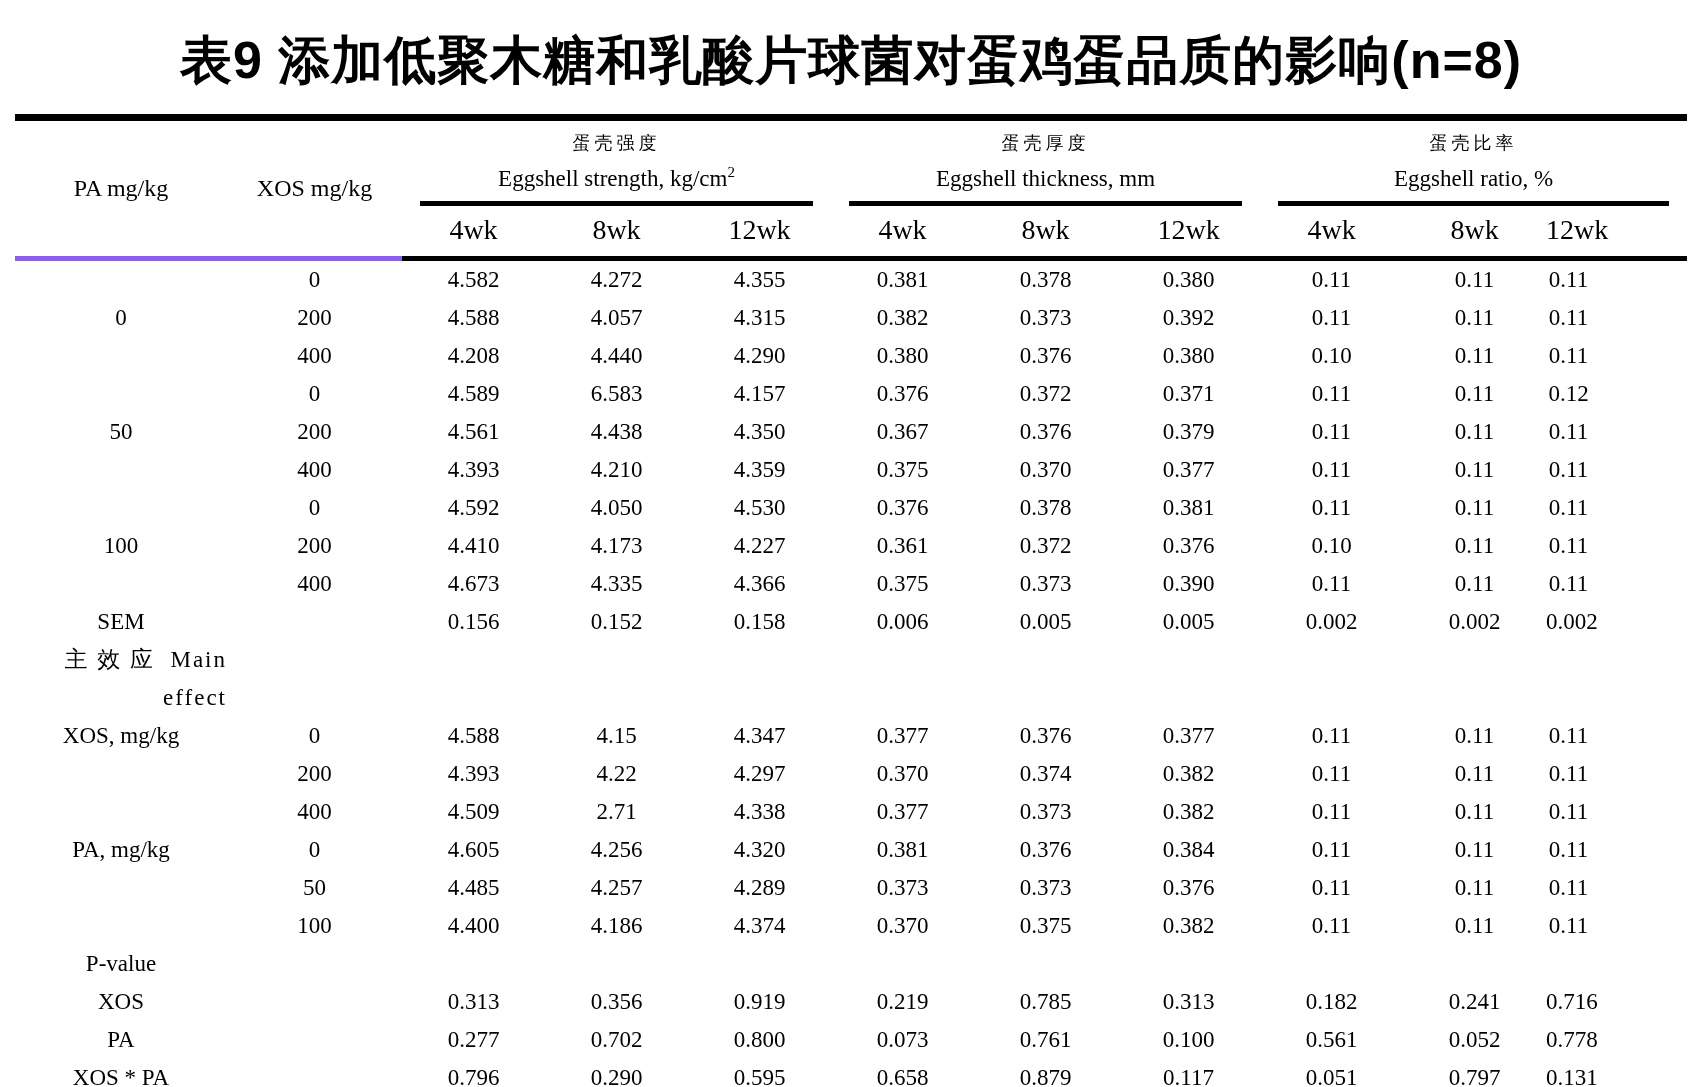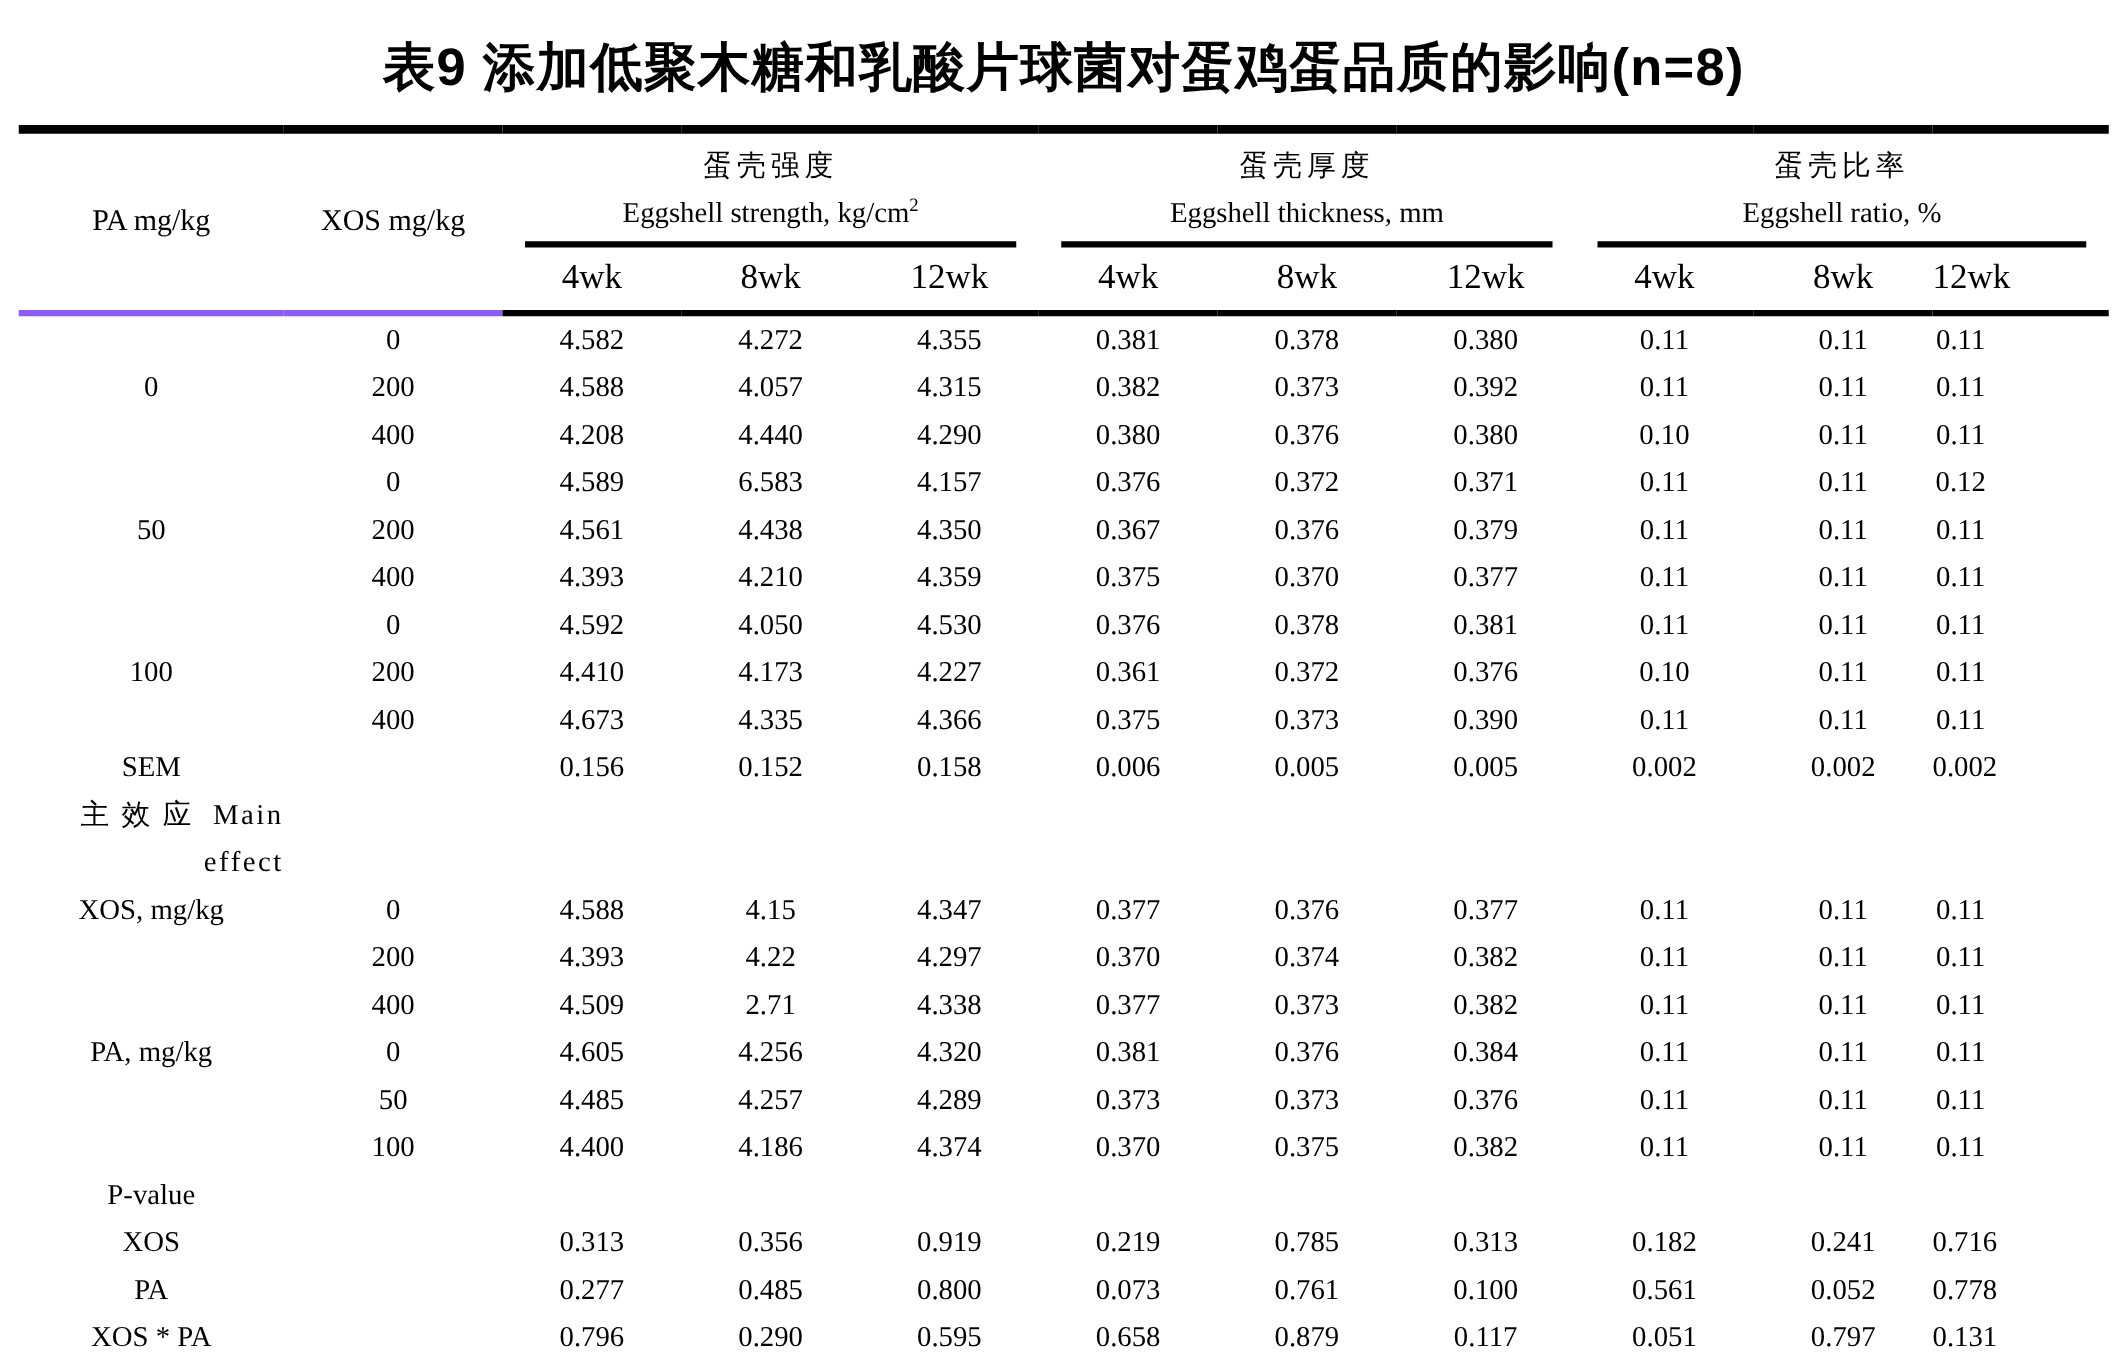--- a/index.html
+++ b/index.html
@@ -18,7 +18,7 @@
     text-align: center;
     font-family: "Liberation Sans", sans-serif;
     font-weight: bold;
-    font-size: 42px;
+    font-size: 52px;
     margin: 26px 0 18px 0;
     letter-spacing: 1px;
   }

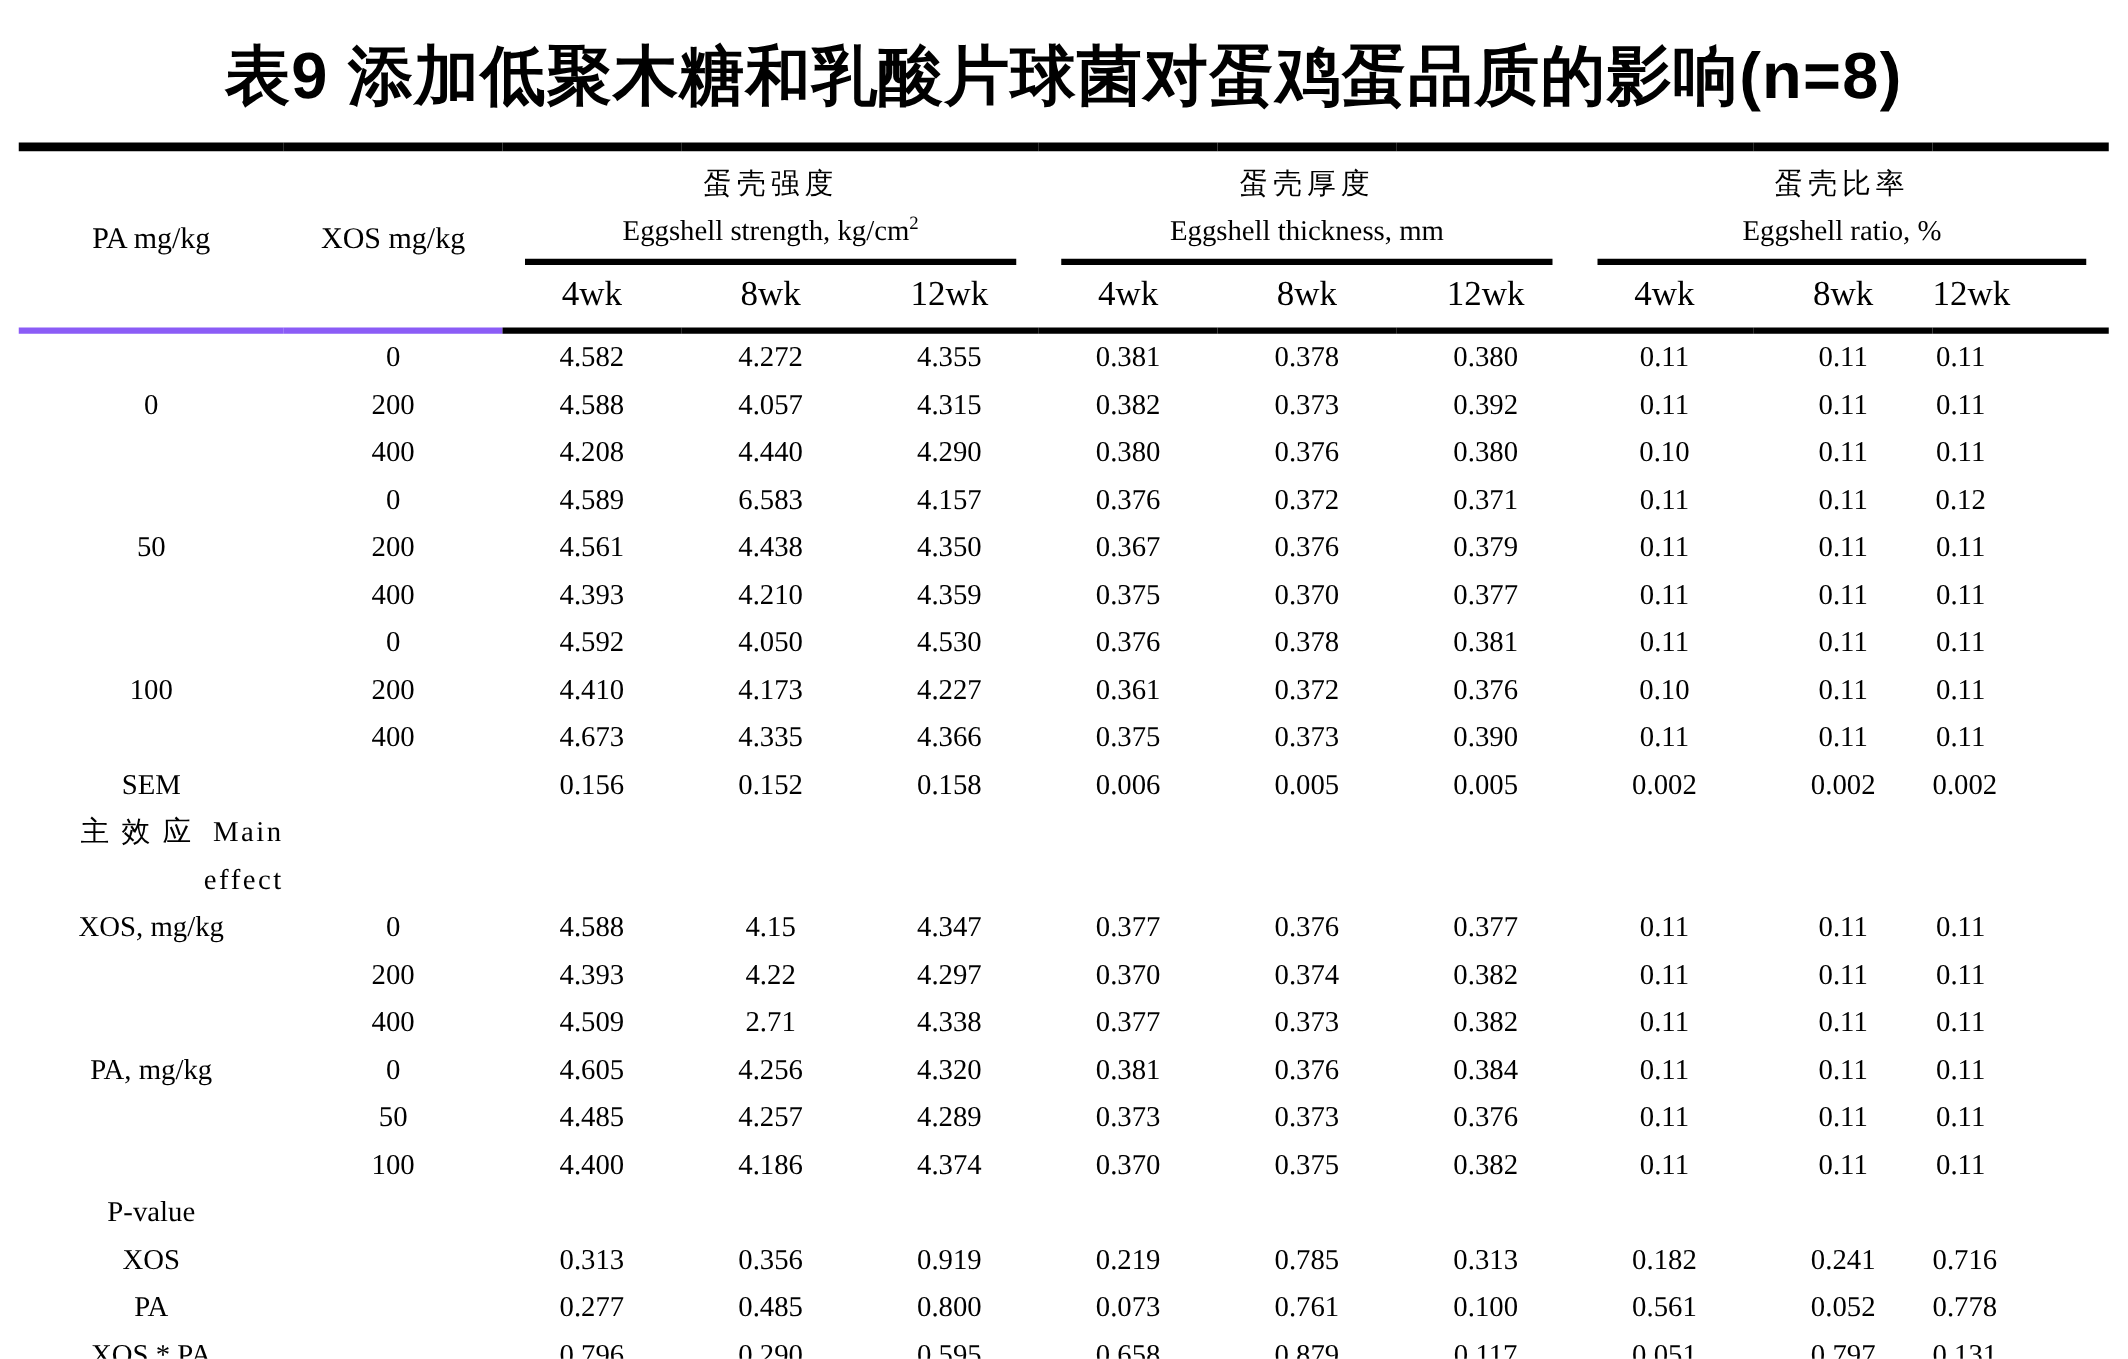--- a/index.html
+++ b/index.html
@@ -50,7 +50,7 @@
     padding-bottom: 9px;
   }
   .group-zh {
-    font-size: 23px;
+    font-size: 18px;
     letter-spacing: 4px;
     margin-bottom: 9px;
     text-align: center;

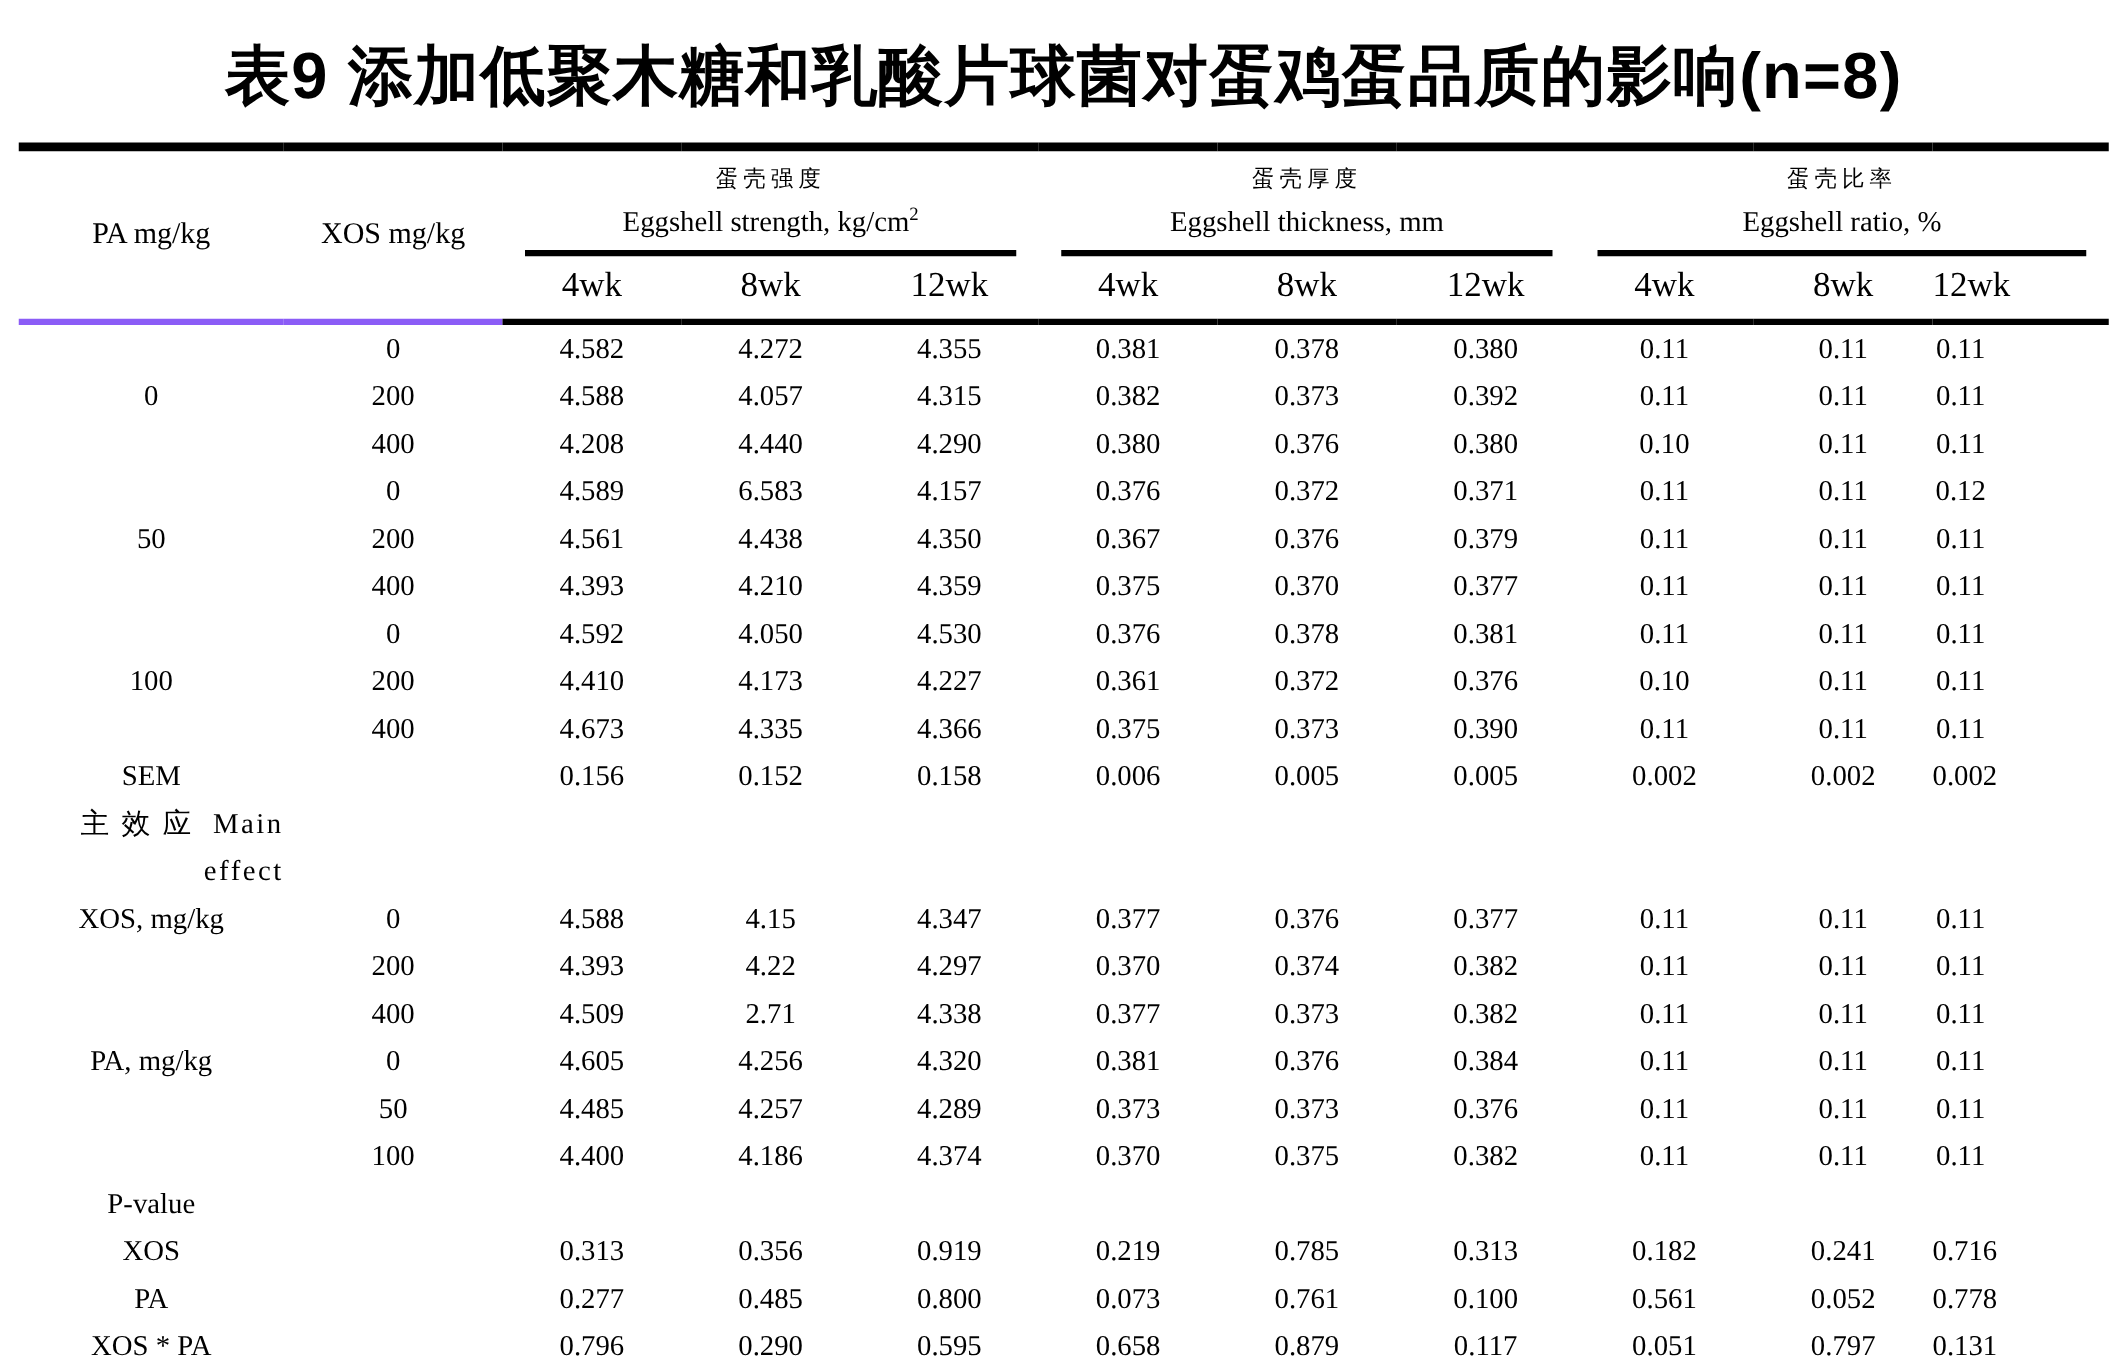--- a/index.html
+++ b/index.html
@@ -404,7 +404,7 @@
         <td>PA</td>
         <td></td>
         <td>0.277</td>
-        <td>0.485</td>
+        <td>0.702</td>
         <td>0.800</td>
         <td>0.073</td>
         <td>0.761</td>

